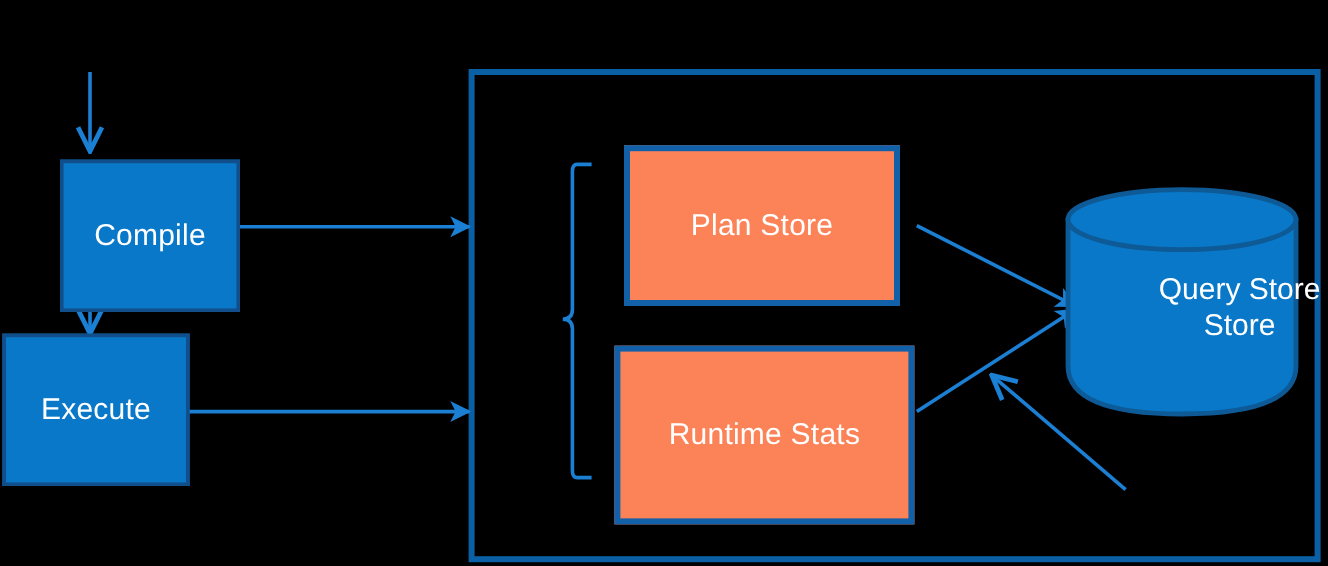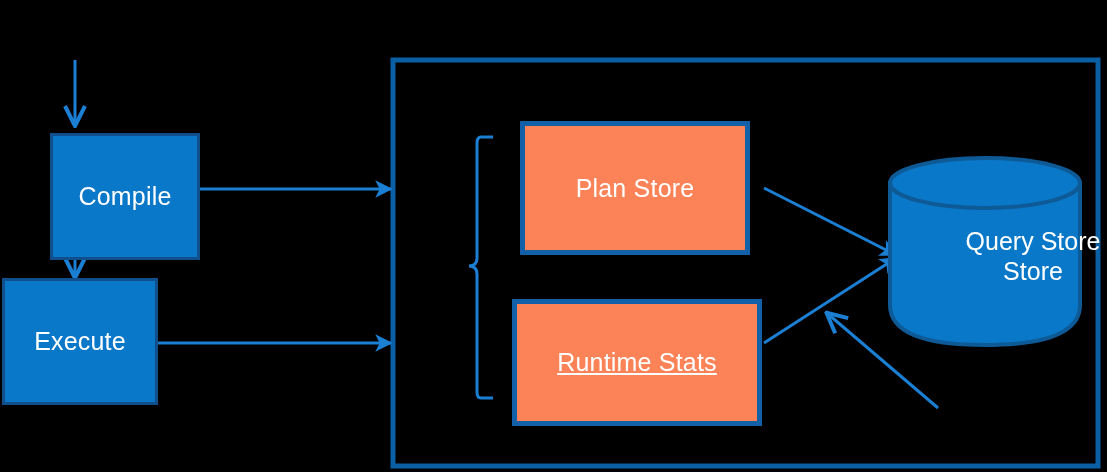--- a/index.html
+++ b/index.html
@@ -140,7 +140,7 @@
     <span>Plan Store</span>
   </div>
 
-  <div class="node-box store-box" style="left:512px; top:299px; width:250px; height:127px;text-decoration:underline;">
+  <div class="node-box store-box" style="left:512px; top:288px; width:250px; height:149px;">
     <span>Runtime Stats</span>
   </div>
 

